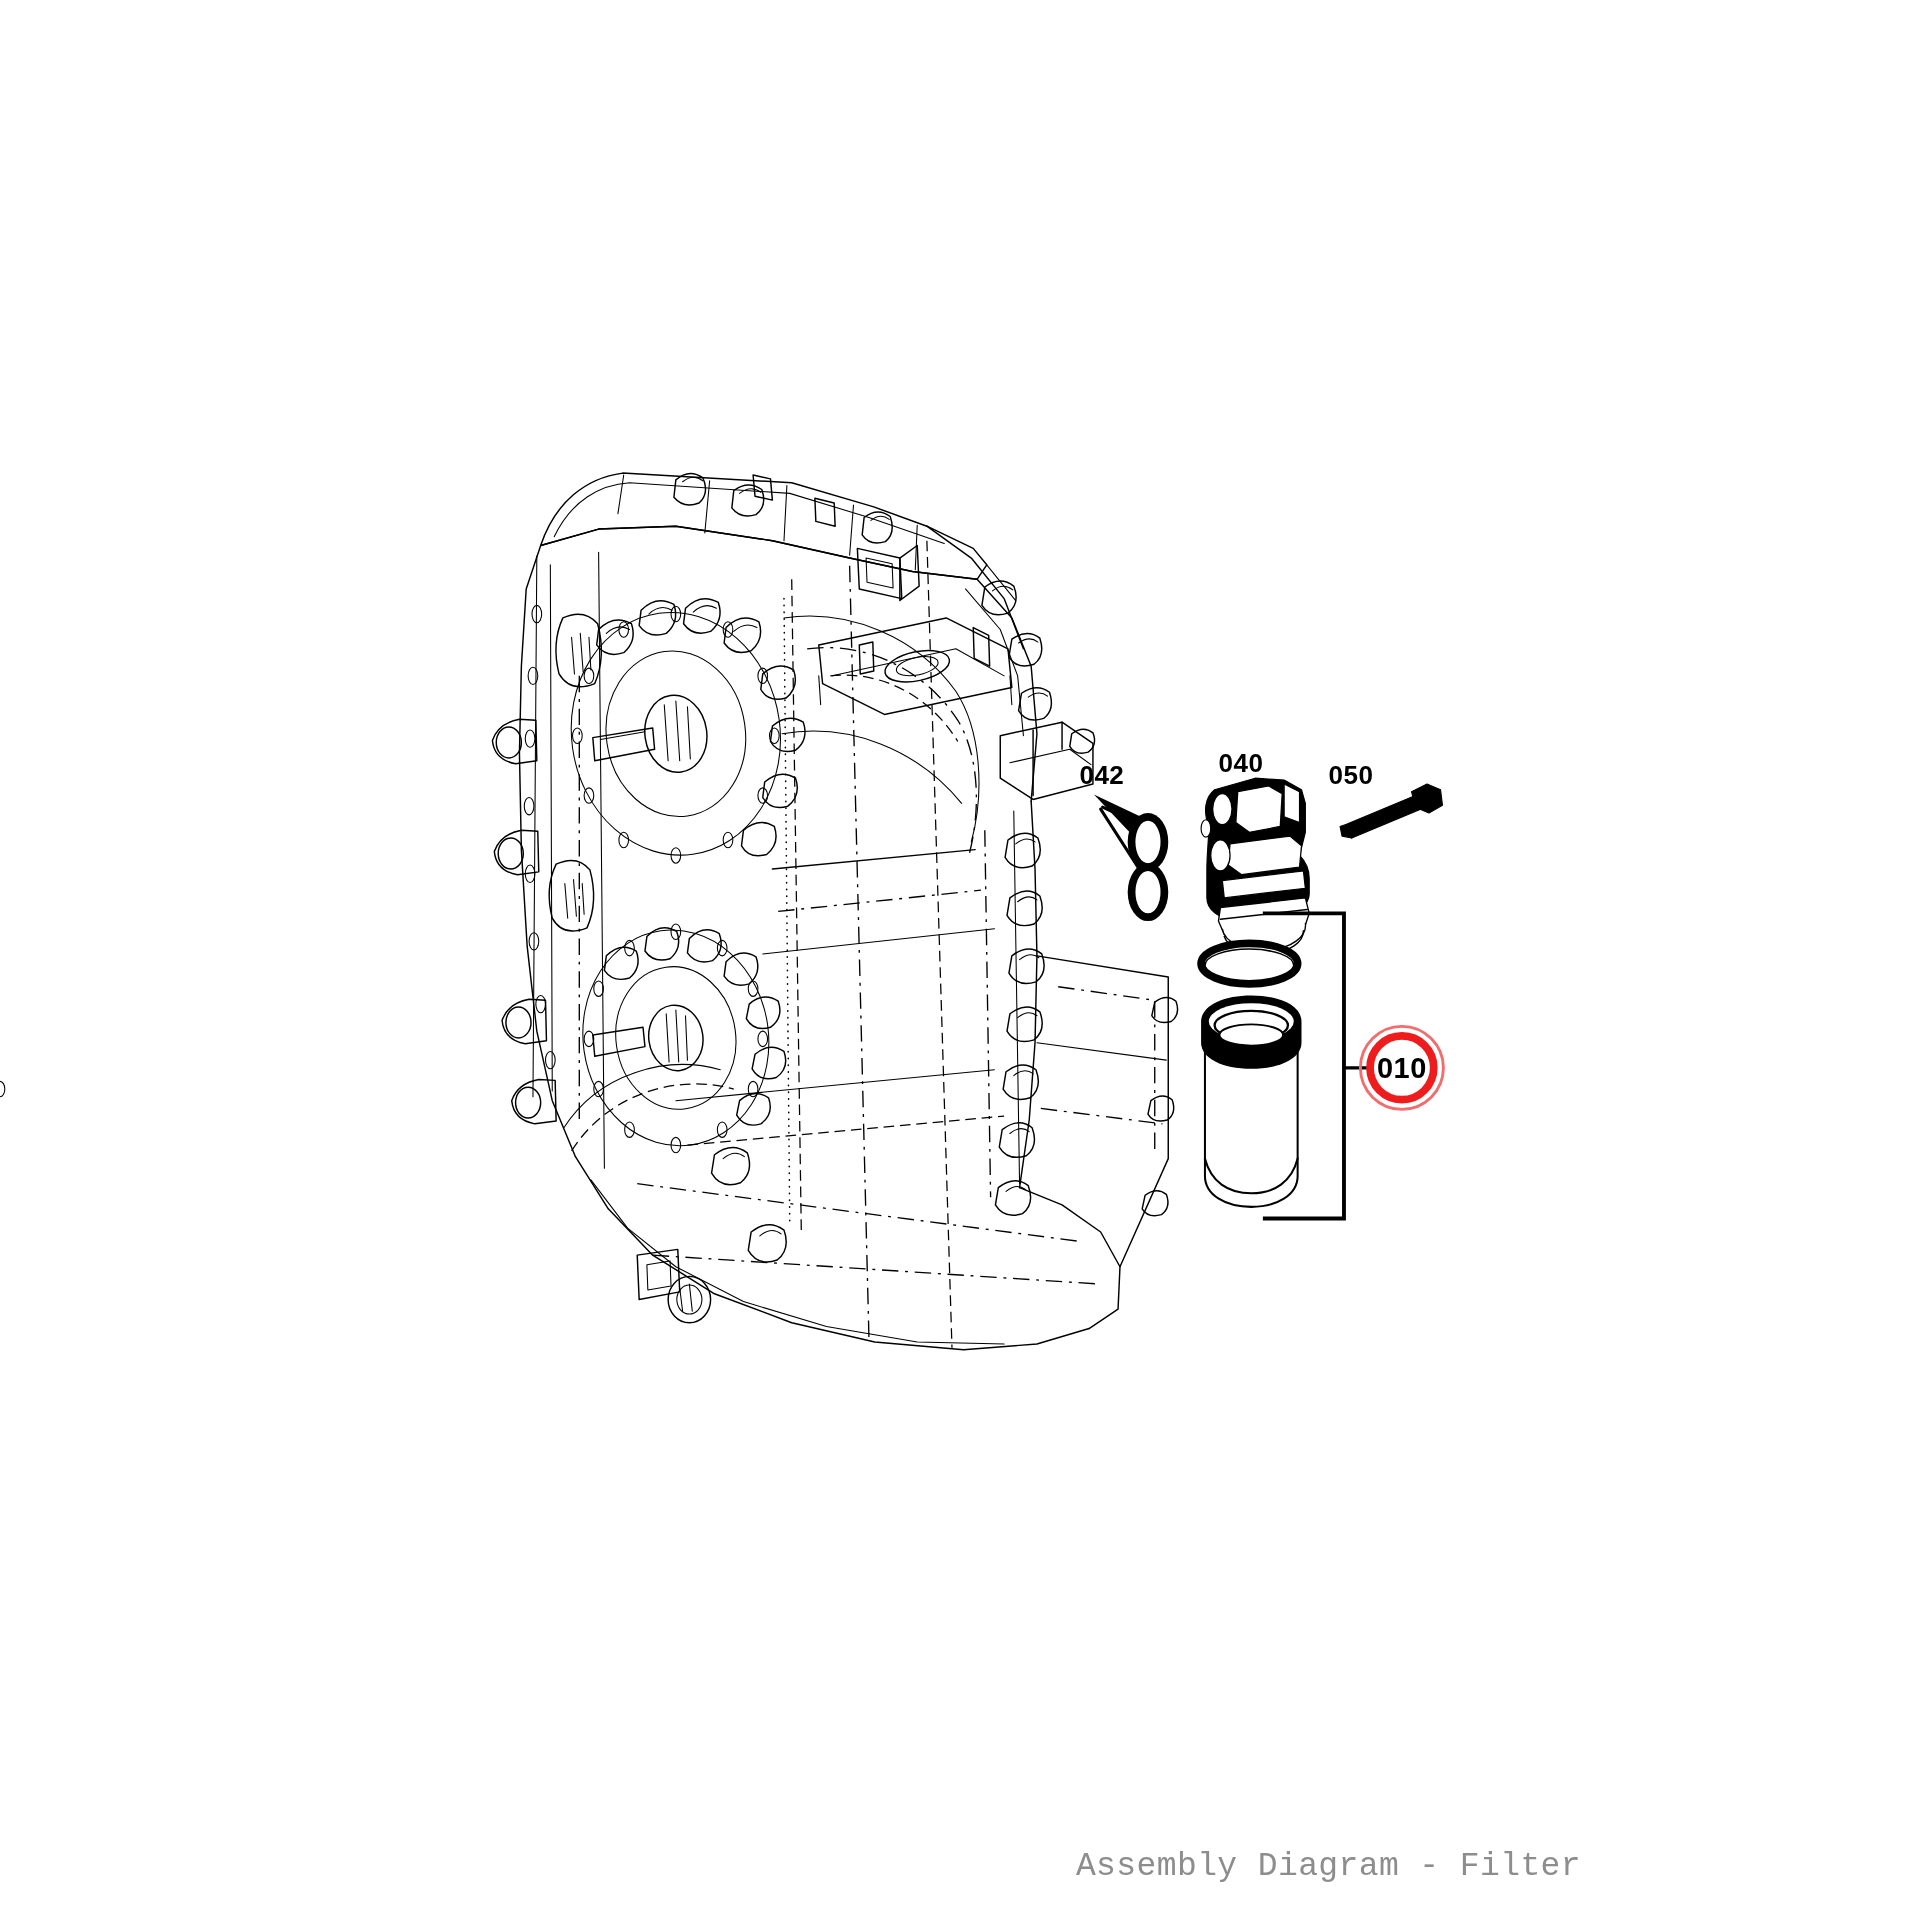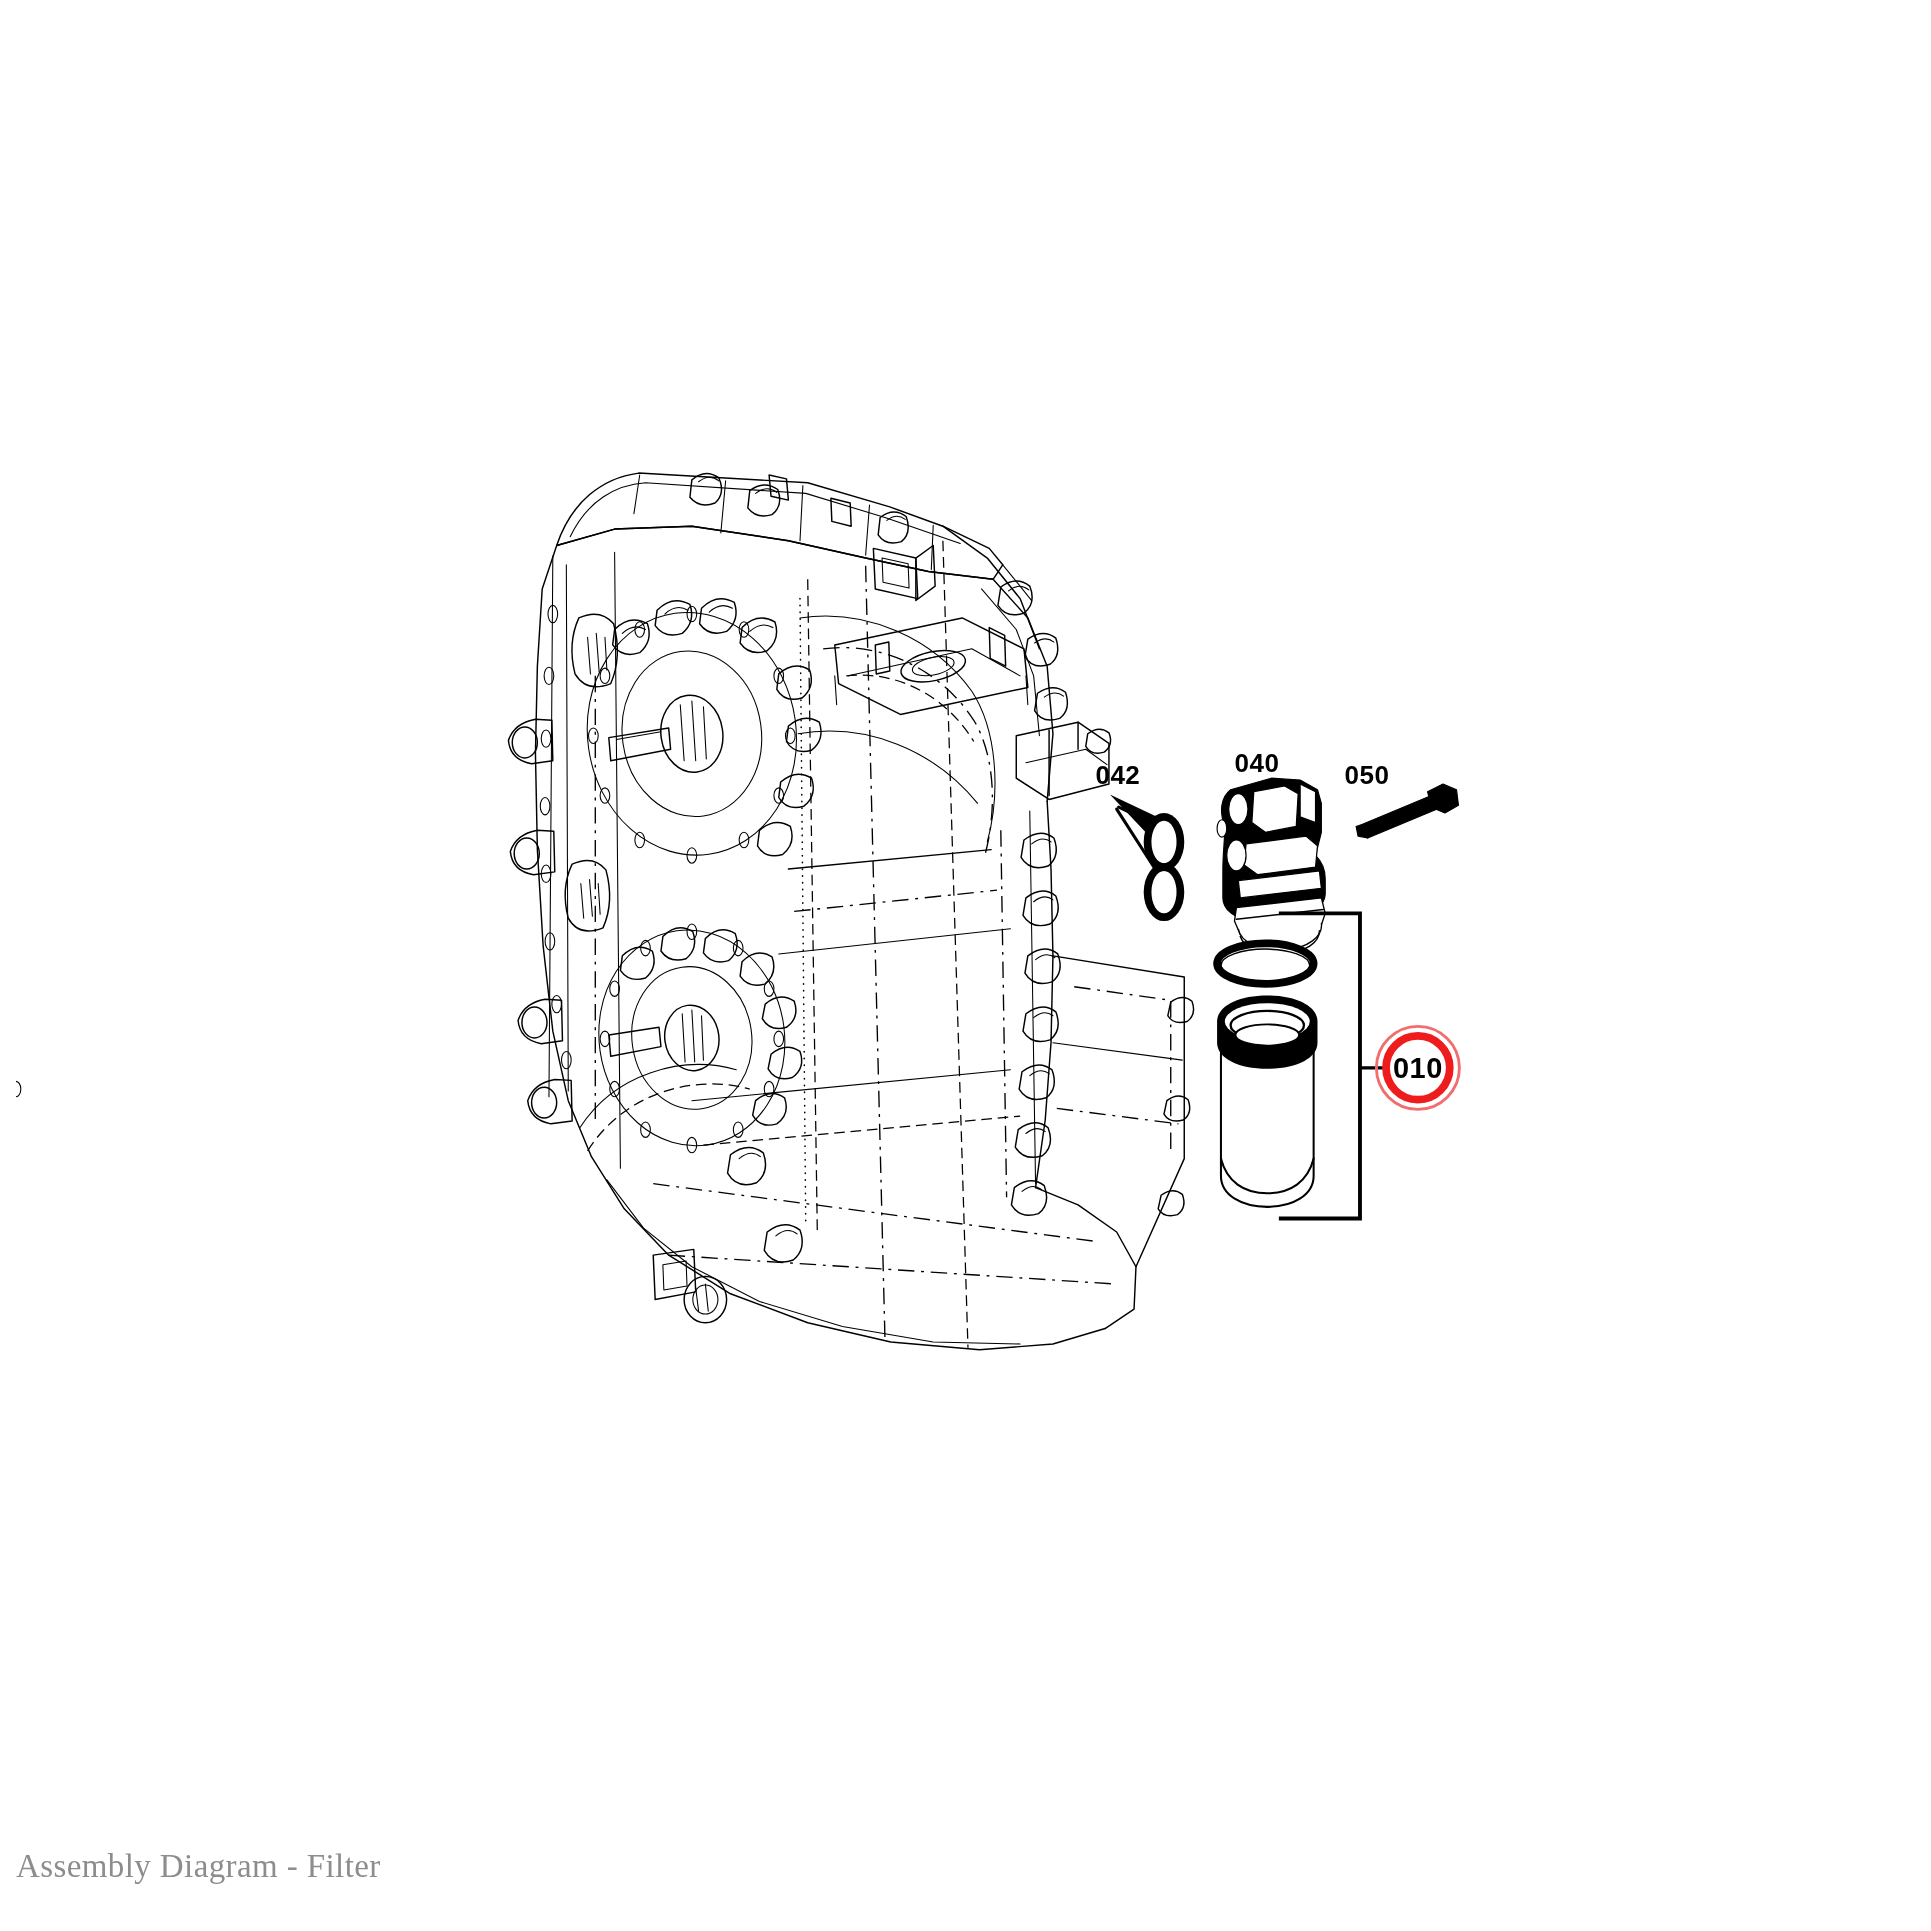--- a/index.html
+++ b/index.html
@@ -21,7 +21,6 @@
     width: 1581px;
     height: 1931px;
     background: #ffffff;
-    margin-left: 16px;
   }
   svg.sheet {
     display: block;

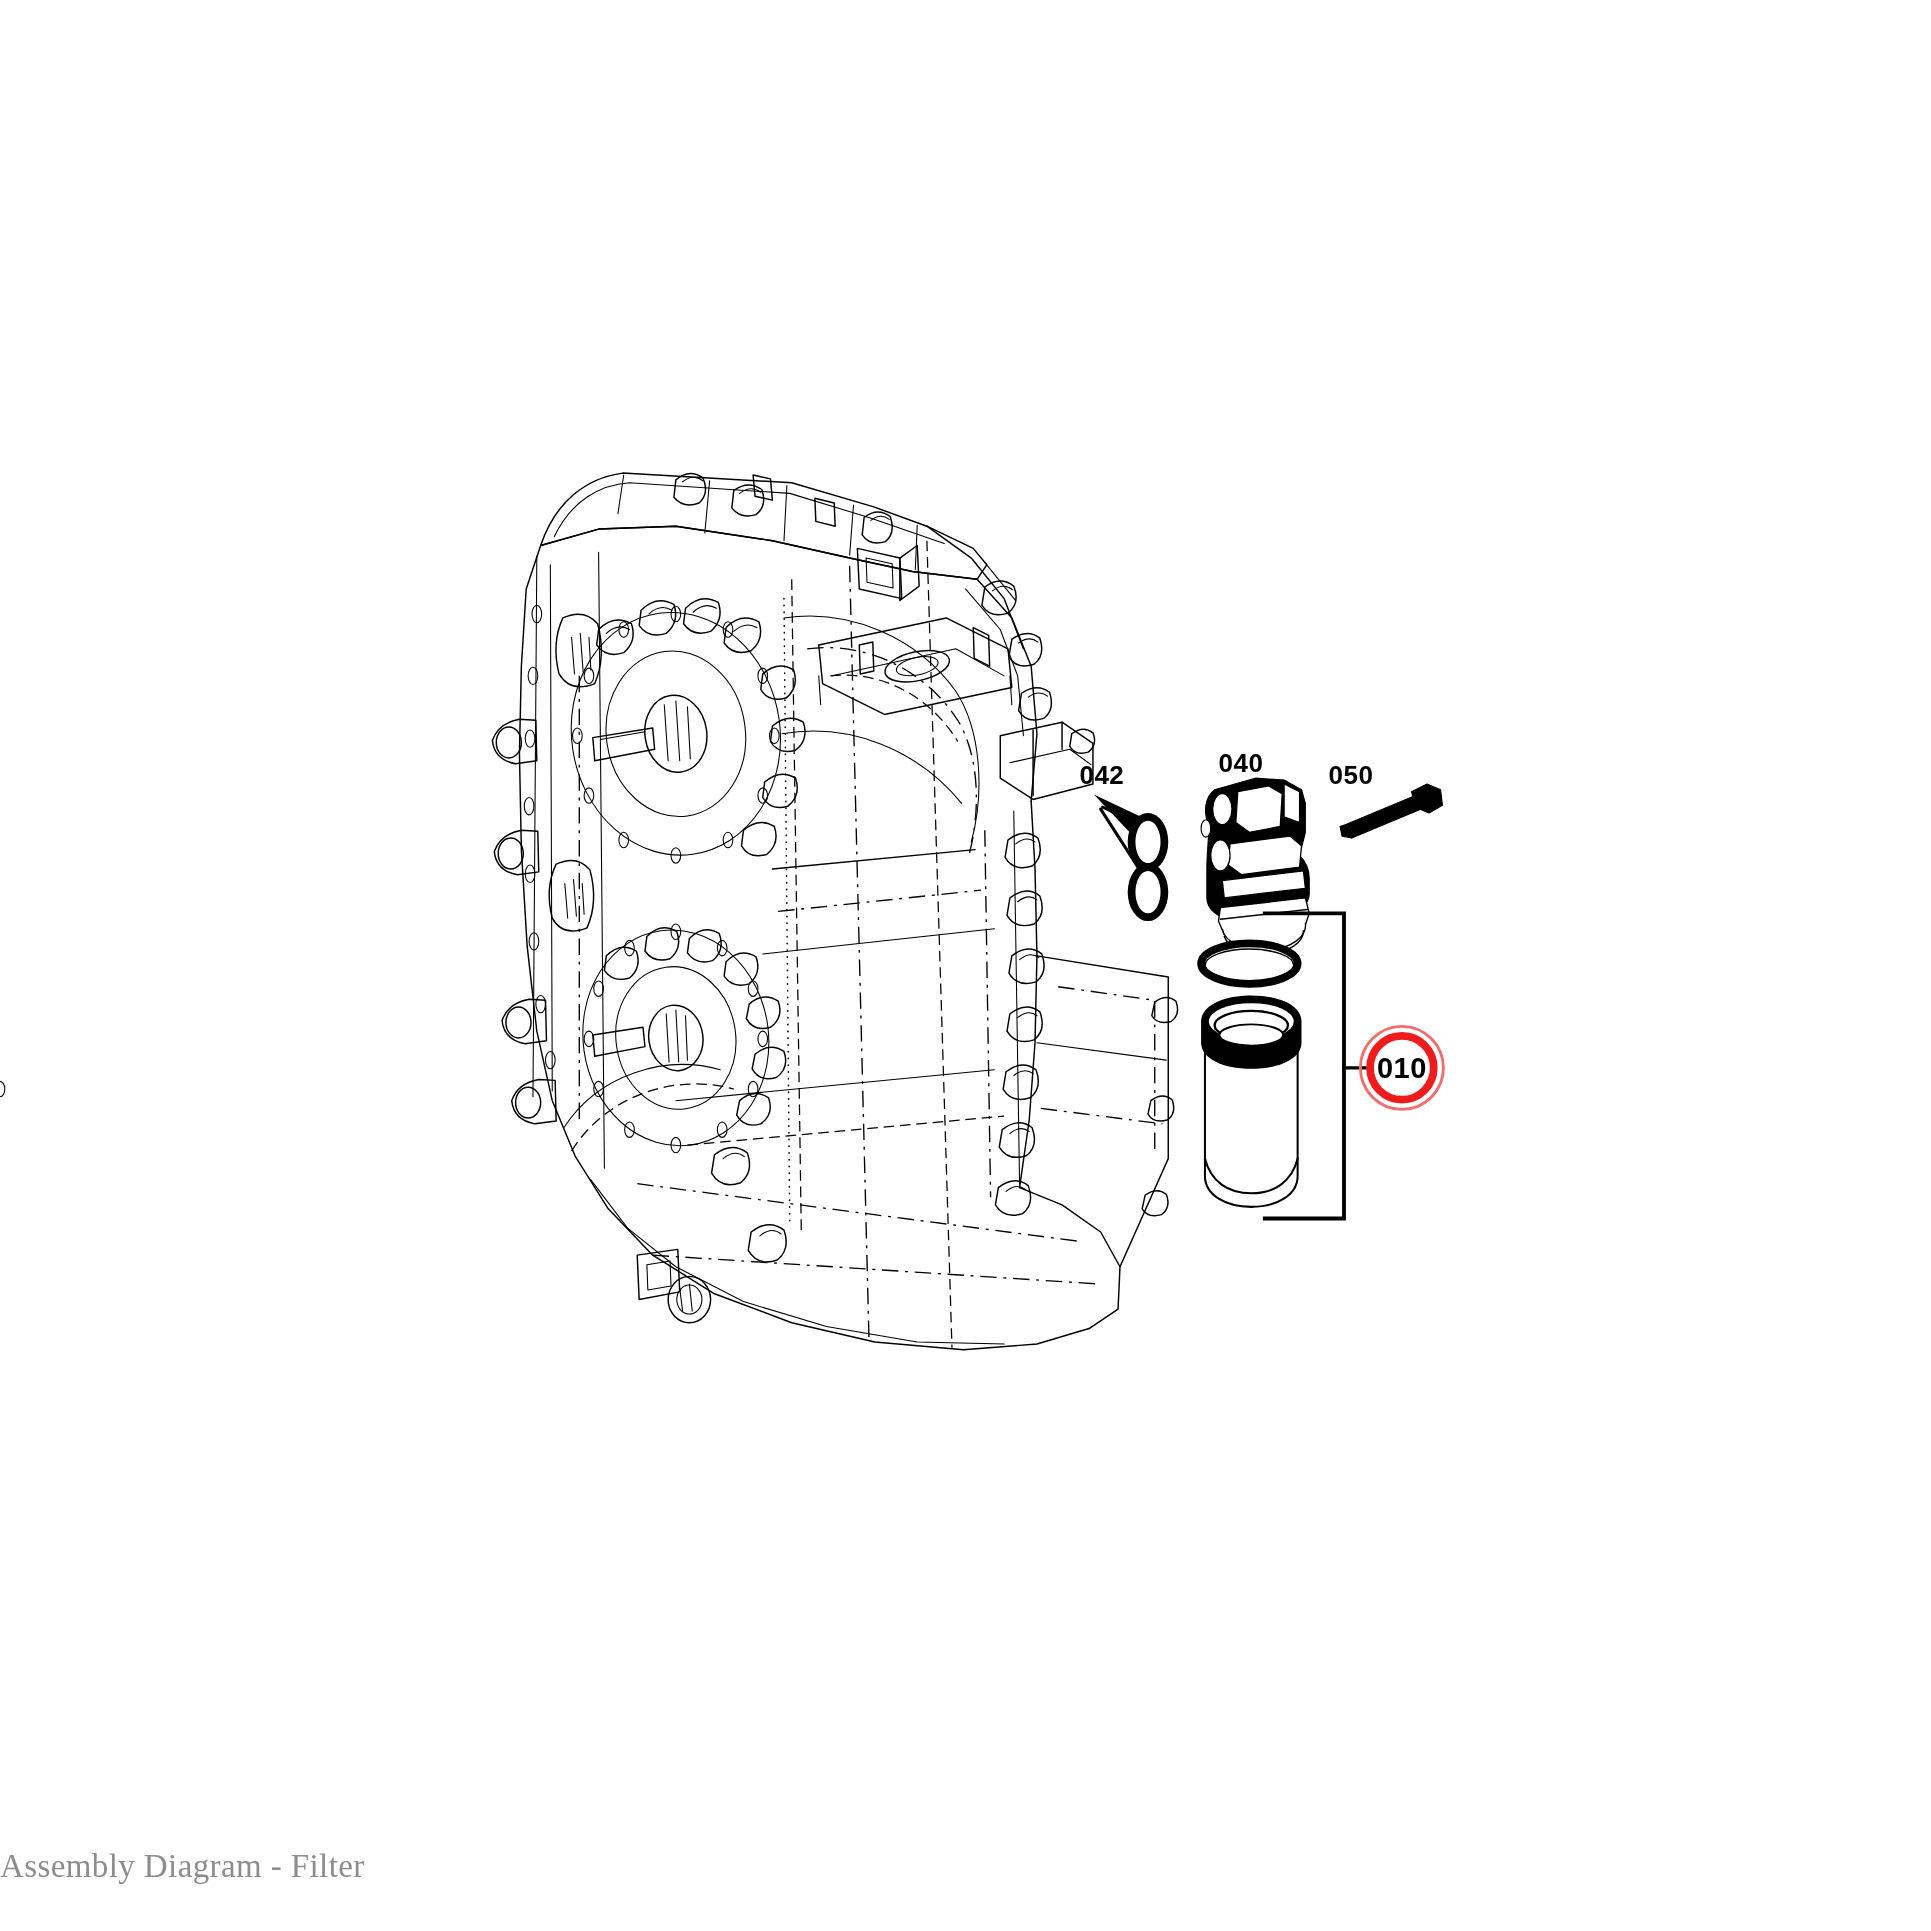--- a/index.html
+++ b/index.html
@@ -71,8 +71,8 @@
     left: 0;
     right: 0;
     bottom: 46px;
-    text-align: left;
-    font-family: Liberation Serif, serif;
+    text-align: right;
+    font-family: Liberation Mono, monospace;
     font-size: 33px;
     color: #8d8d8d;
     letter-spacing: 0.4px;

